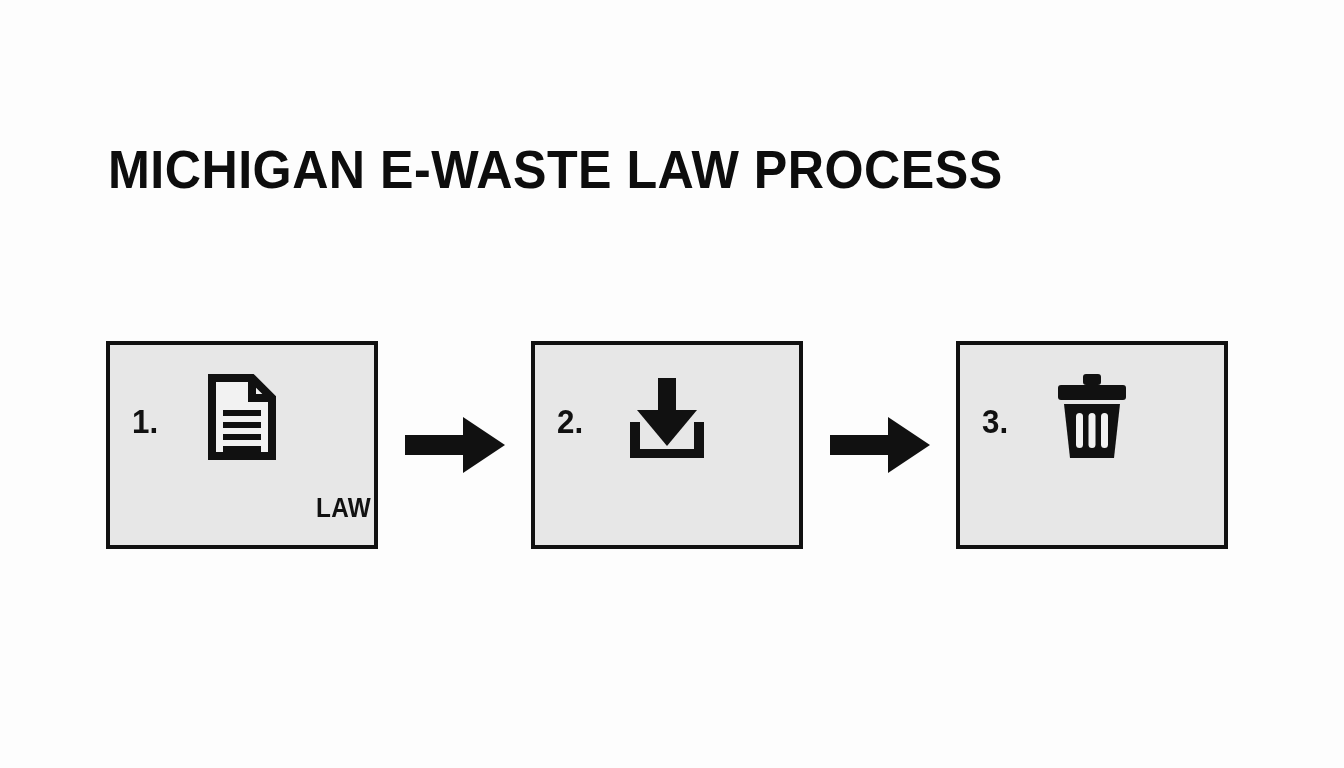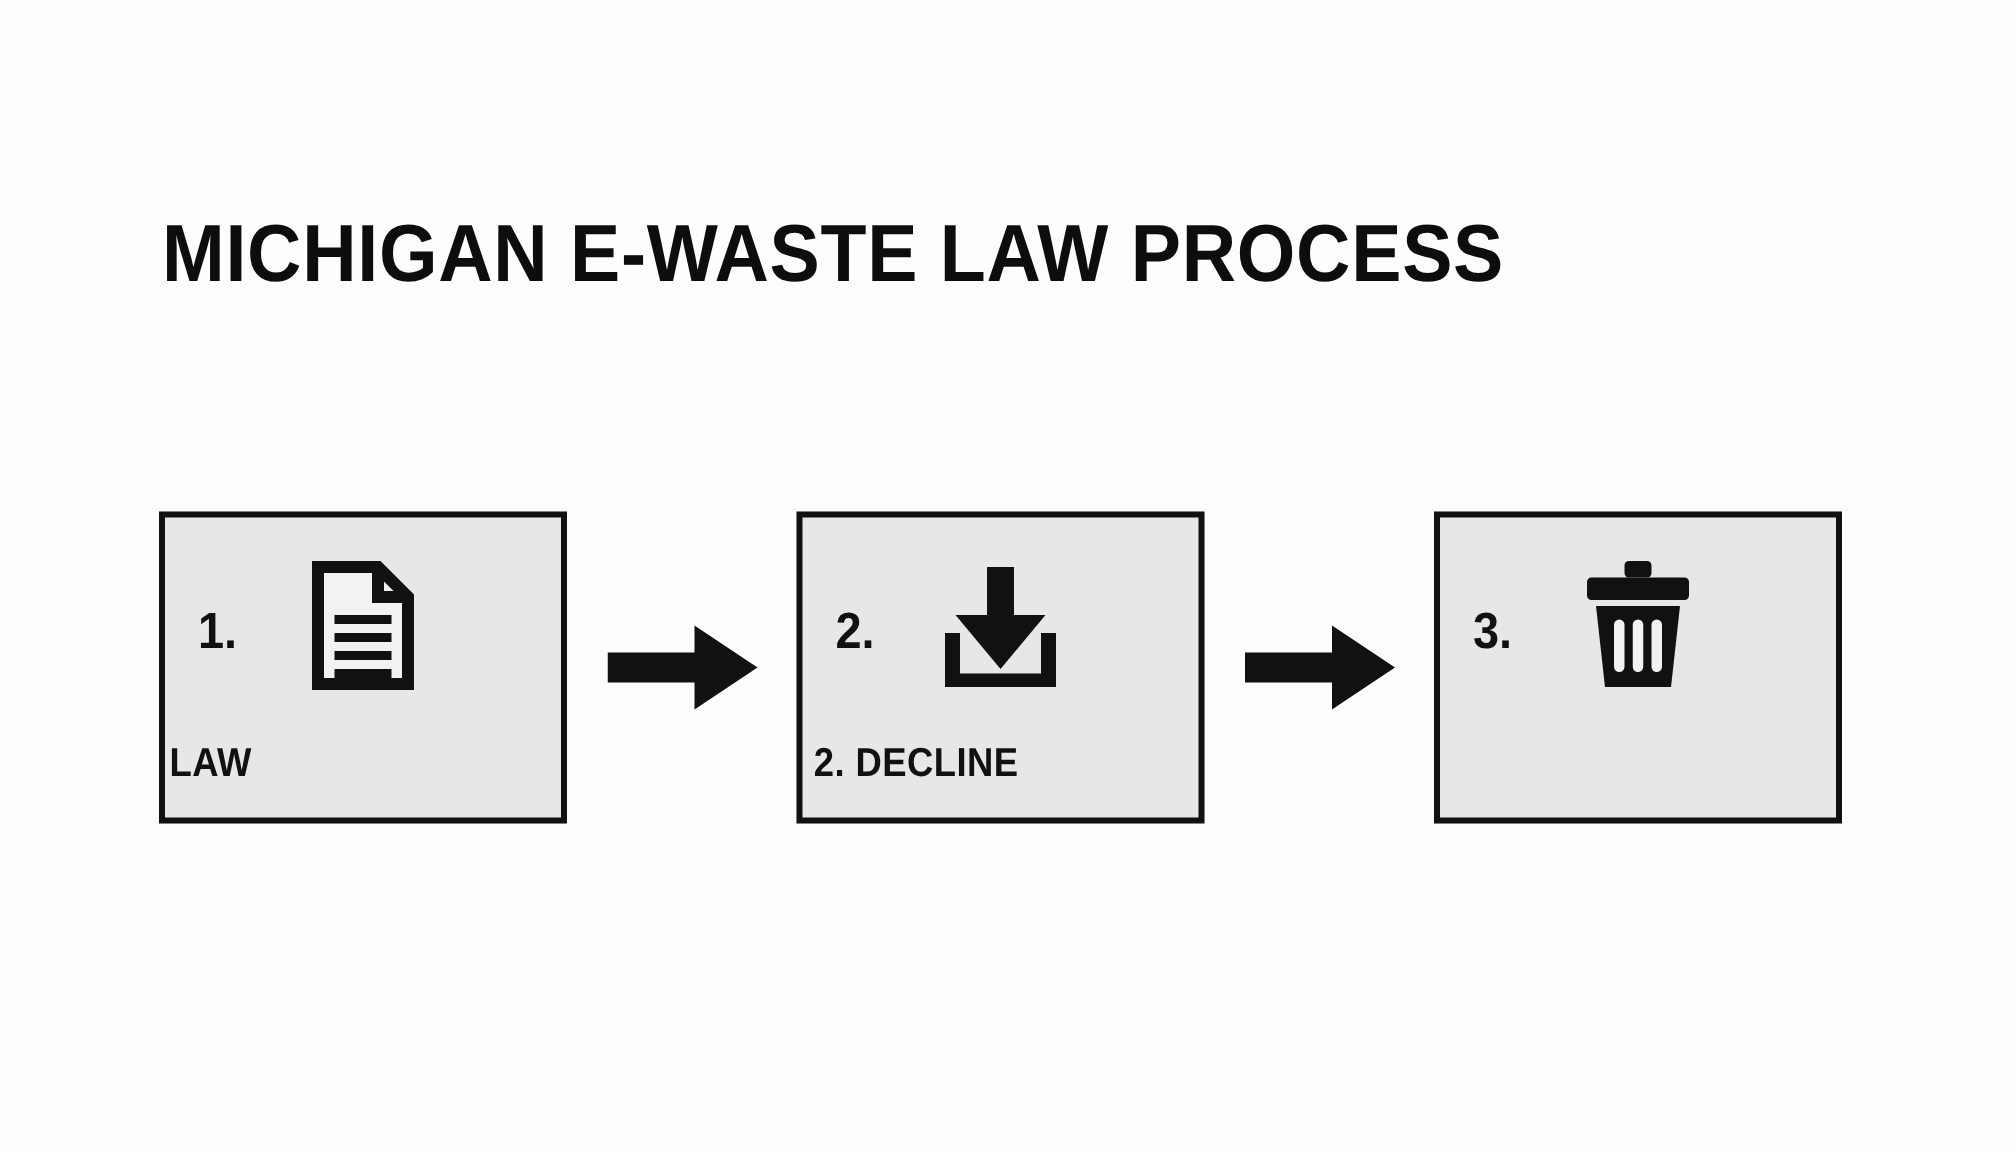--- a/index.html
+++ b/index.html
@@ -84,7 +84,7 @@
     left: 0;
     right: 0;
     bottom: 22px;
-    text-align: left;
+    text-align: right;
     font-family: "Liberation Sans", sans-serif;
     font-weight: bold;
     font-size: 27px;

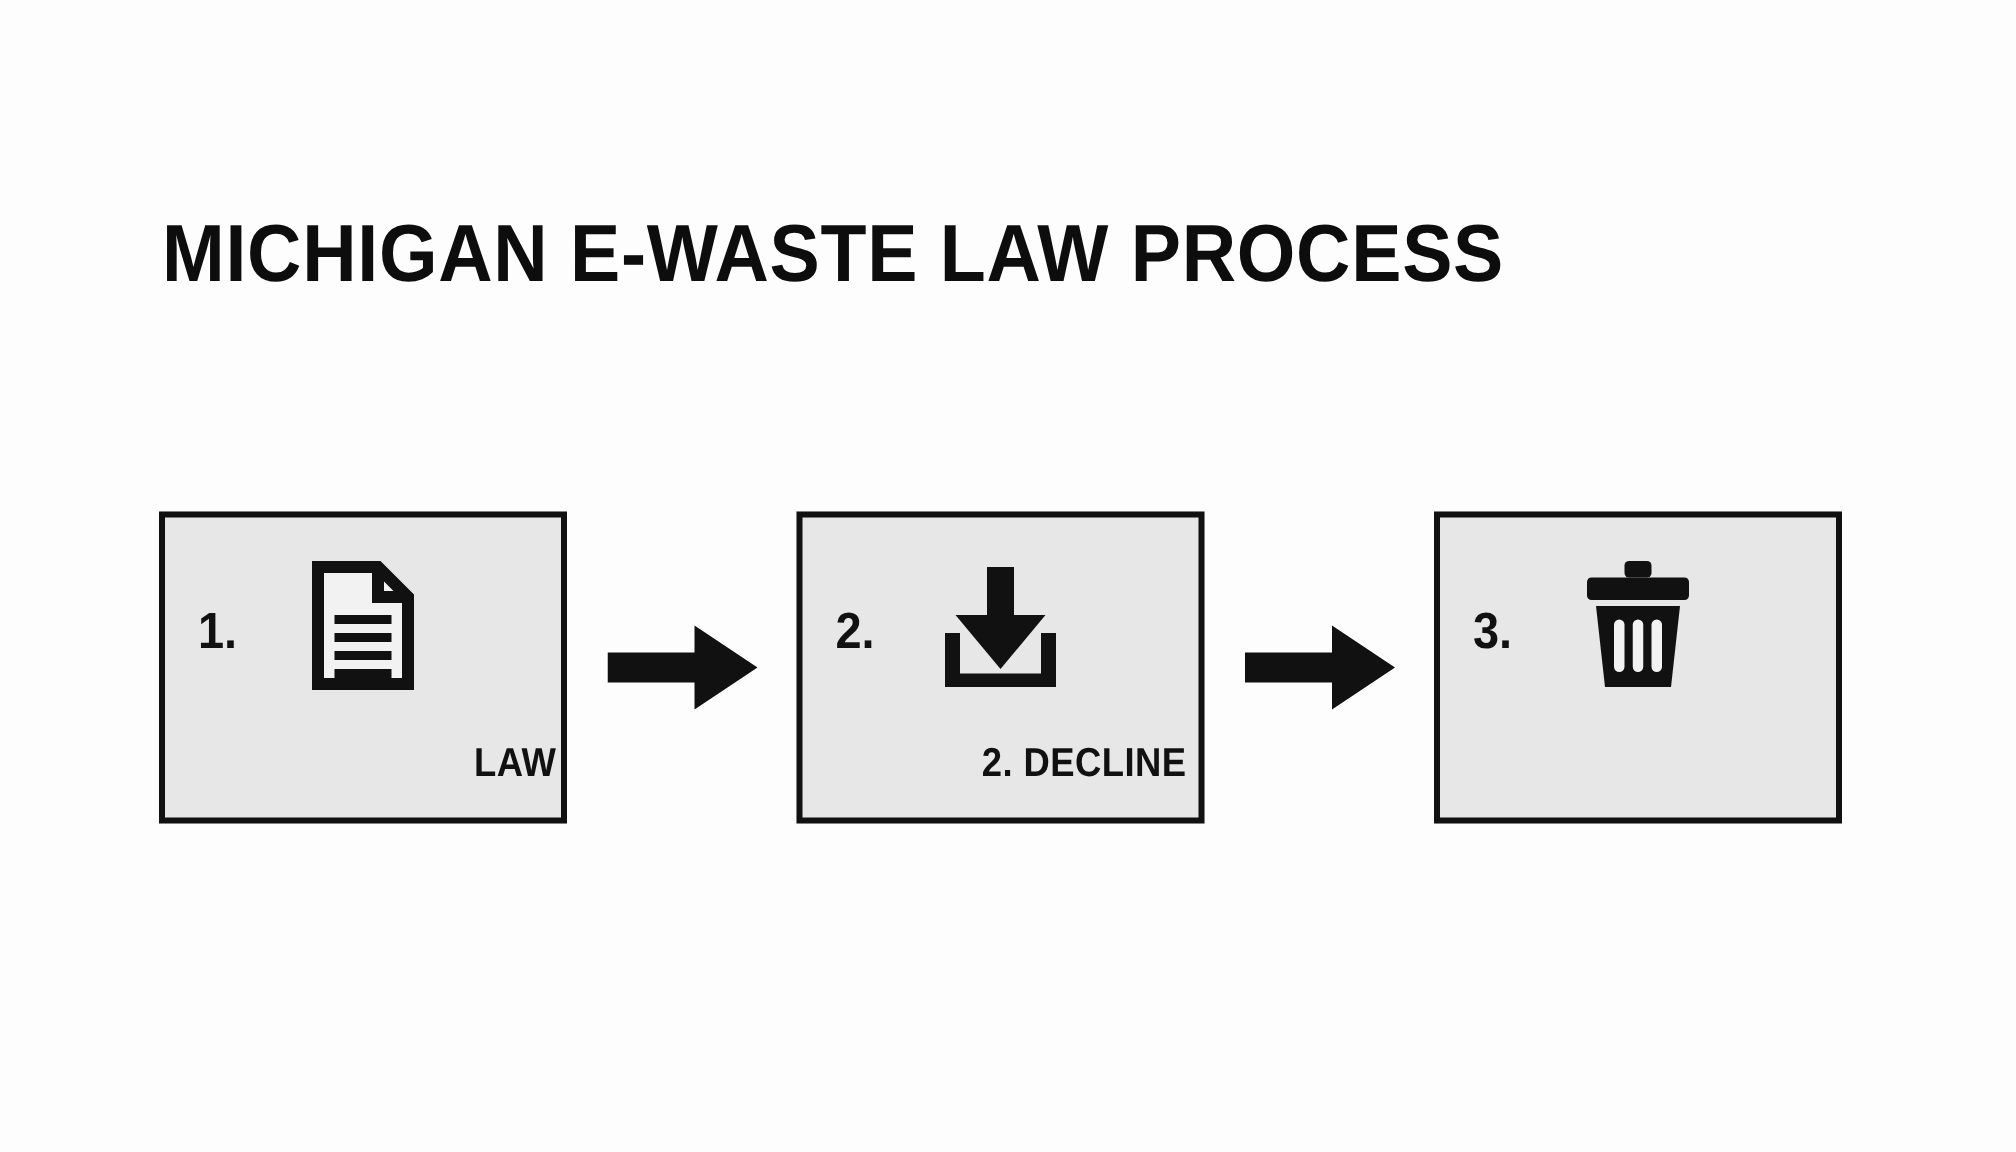--- a/index.html
+++ b/index.html
@@ -150,9 +150,6 @@
       </svg>
     </div>
 
-    <div class="step-label">
-      <span>2. DECLINE</span>
-    </div>
   </div>
 
   <div class="connector">

